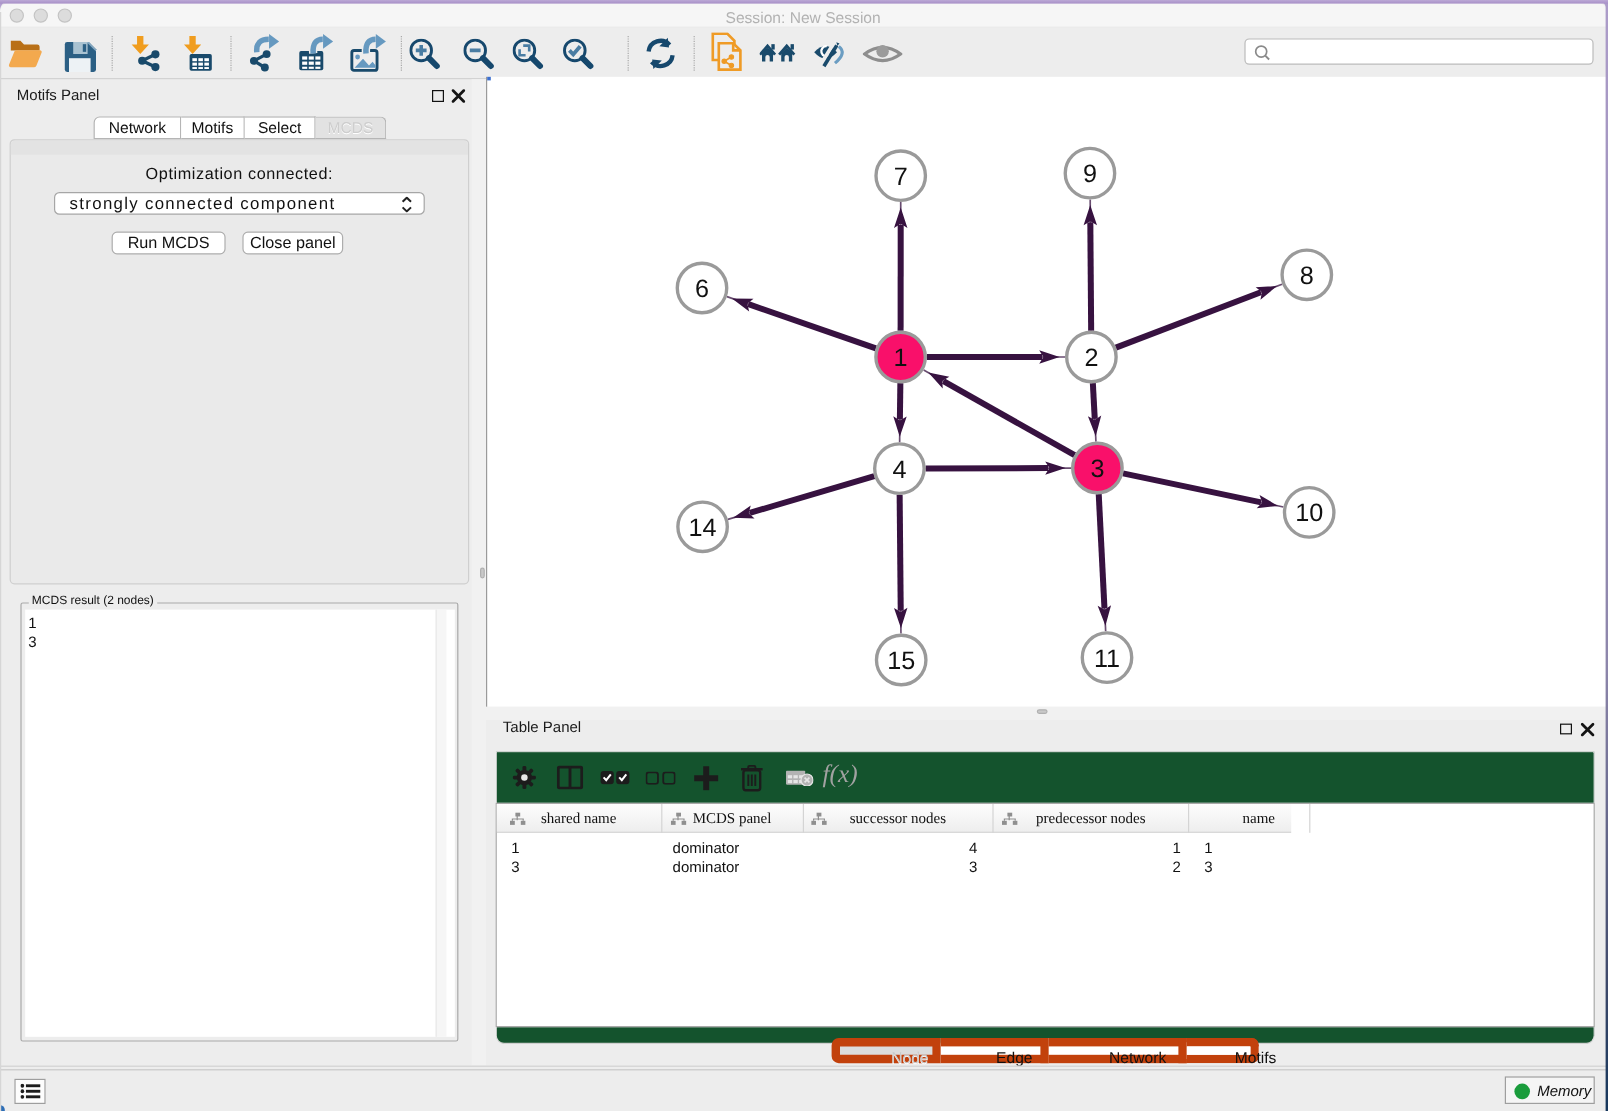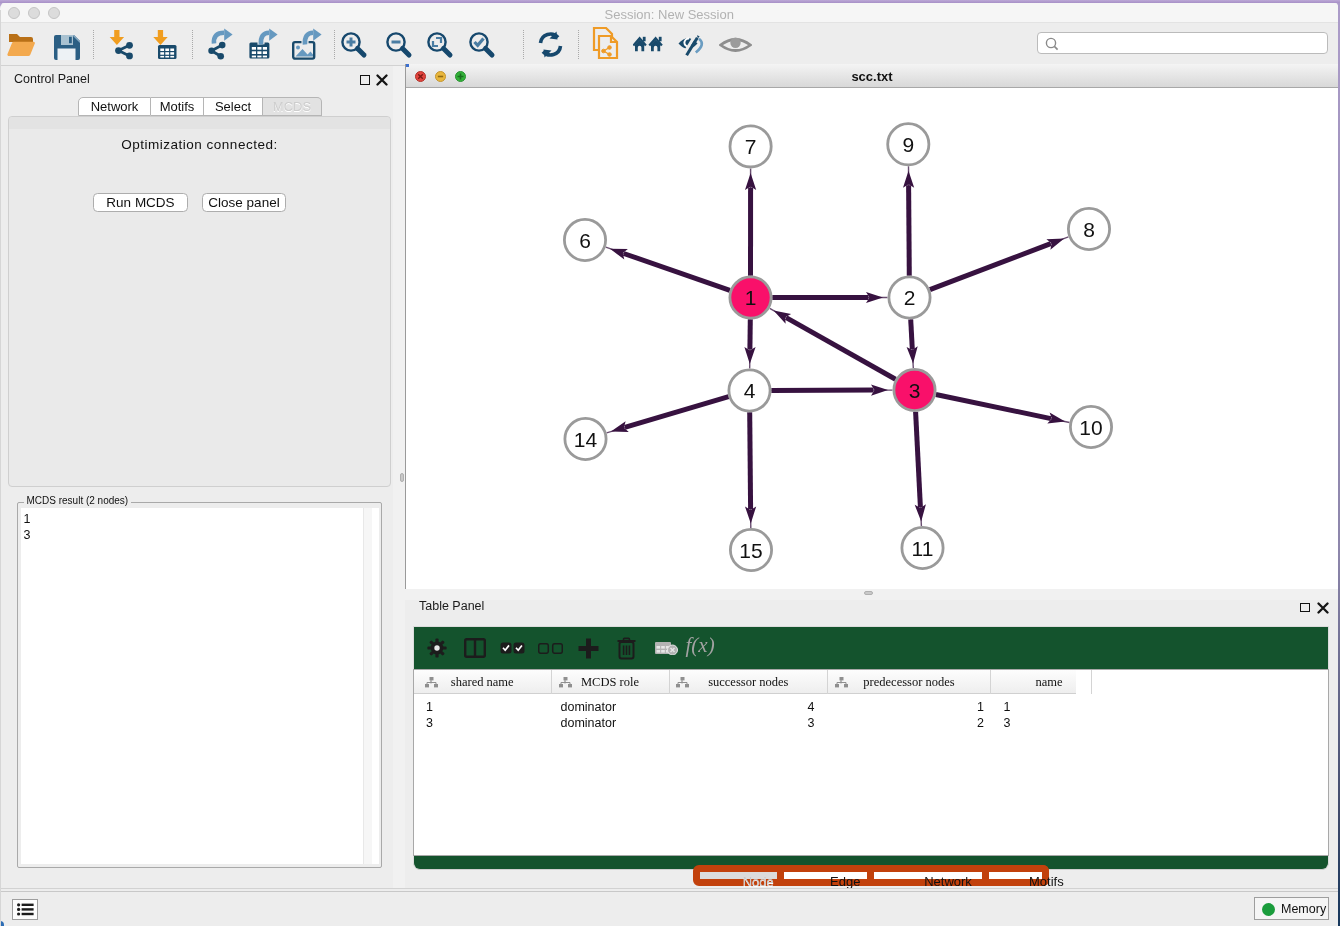--- a/index.html
+++ b/index.html
@@ -241,7 +241,7 @@
       </div>
 </div>
 
-<div id="cp-title">Control Panel</div>
+<div id="cp-title">Motifs Panel</div>
 <div class="winbtn-sq" style="left:360px;top:75px"></div>
 <svg class="abs" style="left:375.5px;top:74px" width="12" height="12" viewBox="0 0 12 12">
       <path d="M1.5,1.5 L10.5,10.5 M10.5,1.5 L1.5,10.5" stroke="#141414" stroke-width="2.3" stroke-linecap="round"></path>

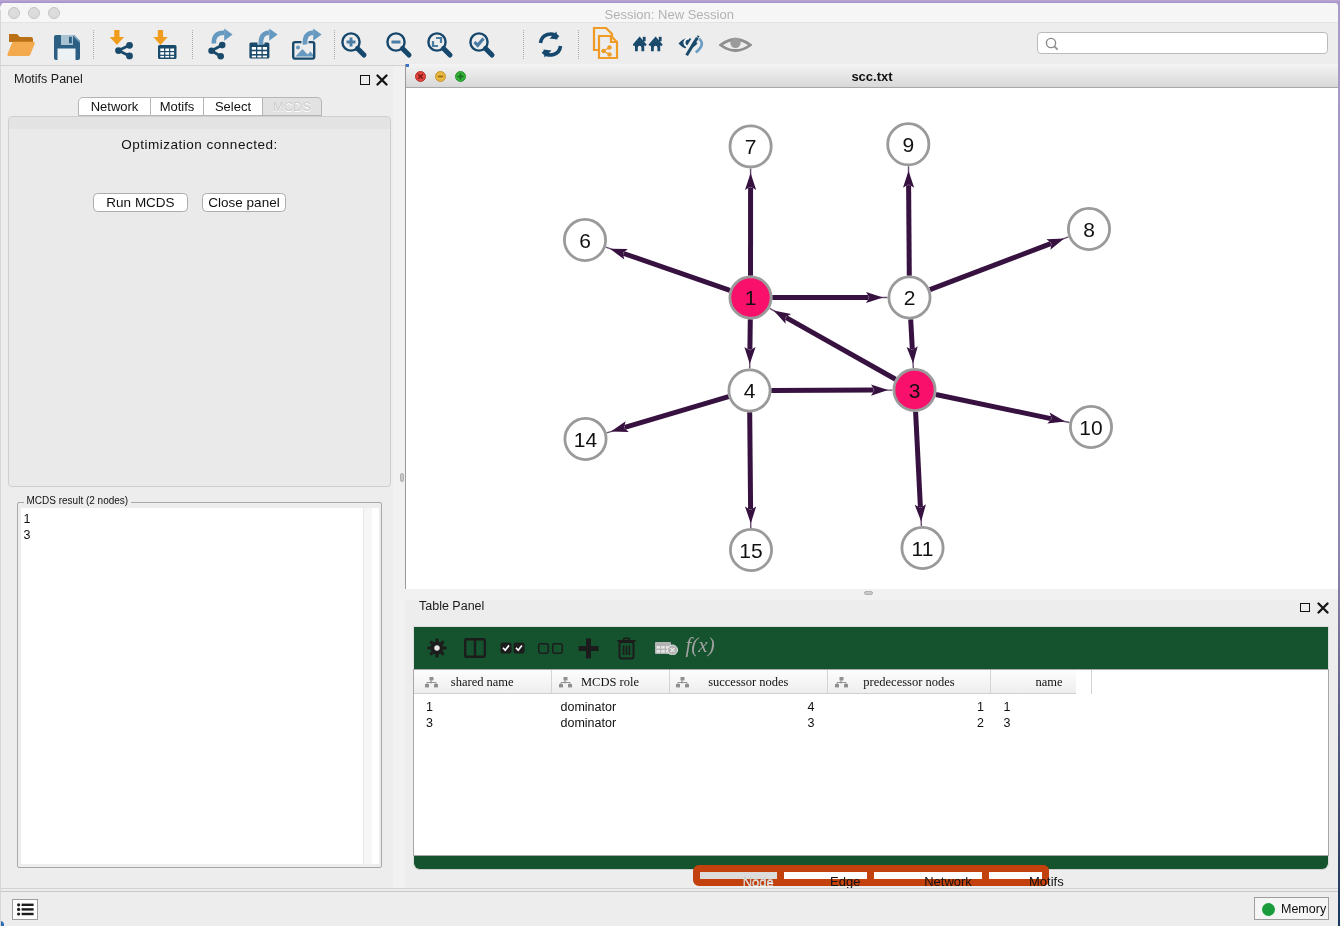--- a/index.html
+++ b/index.html
@@ -266,24 +266,6 @@
     <div id="vhandle"></div>
 
 <div id="netwin">
-<div id="nettitle">
-<div class="mac" style="left:9px;background:#e2443e;border:1px solid #b13129">
-          <svg width="9" height="9" viewBox="0 0 9 9" style="position:absolute;left:0;top:0">
-            <path d="M2.2,2.2 L6.8,6.8 M6.8,2.2 L2.2,6.8" stroke="#7e1a14" stroke-width="1.4"></path>
-          </svg>
-        </div>
-<div class="mac" style="left:29px;background:#e9b73d;border:1px solid #c4952f">
-          <svg width="9" height="9" viewBox="0 0 9 9" style="position:absolute;left:0;top:0">
-            <line x1="1.8" y1="4.5" x2="7.2" y2="4.5" stroke="#8f6a14" stroke-width="1.6"></line>
-          </svg>
-        </div>
-<div class="mac" style="left:49px;background:#33b138;border:1px solid #289232">
-          <svg width="9" height="9" viewBox="0 0 9 9" style="position:absolute;left:0;top:0">
-            <path d="M4.5,1.5 V7.5 M1.5,4.5 H7.5" stroke="#1a6e20" stroke-width="1.6"></path>
-          </svg>
-        </div>
-<div class="t">scc.txt</div>
-</div>
 <div id="netblue"></div>
 </div>
 <svg id="graph" class="abs" style="left:405px;top:88px" width="933" height="500" viewBox="0 0 933 500" font-family="&quot;Liberation Sans&quot;,sans-serif">

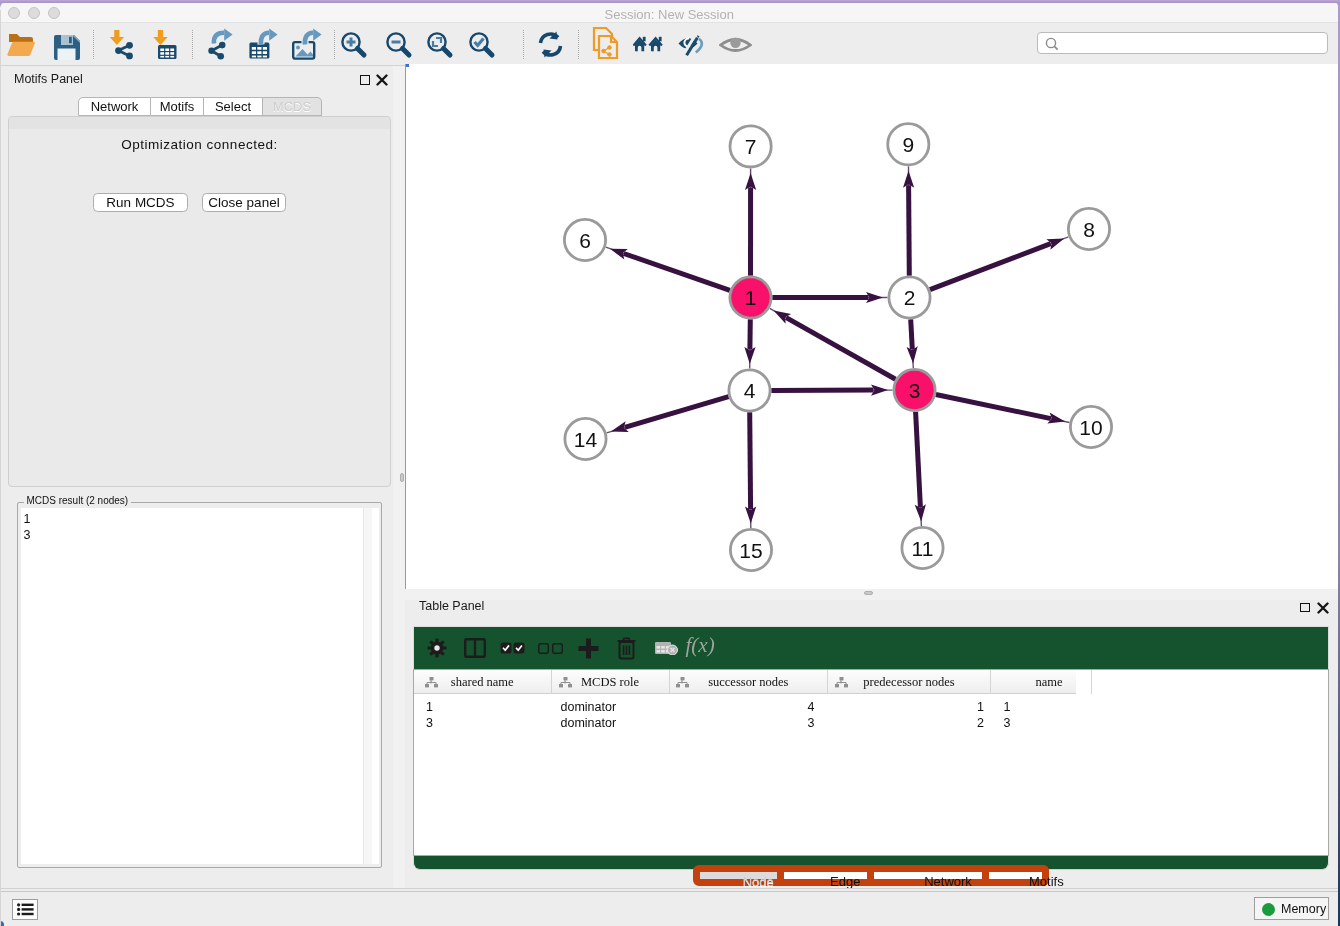--- a/index.html
+++ b/index.html
@@ -254,6 +254,11 @@
       <div class="band"></div>
     </div>
 <div id="optlabel">Optimization connected:</div>
+<div id="dropdown">strongly connected component
+<svg class="abs" style="right:9px;top:3px" width="10" height="13" viewBox="0 0 10 13">
+        <path d="M1.5,4.2 L5,0.8 L8.5,4.2 M1.5,8.8 L5,12.2 L8.5,8.8" fill="none" stroke="#222" stroke-width="1.7"></path>
+      </svg>
+</div>
 <div class="btn" style="left:93px;width:95px">Run MCDS</div>
 <div class="btn" style="left:202px;width:84px">Close panel</div>
 <div id="fieldset"></div>

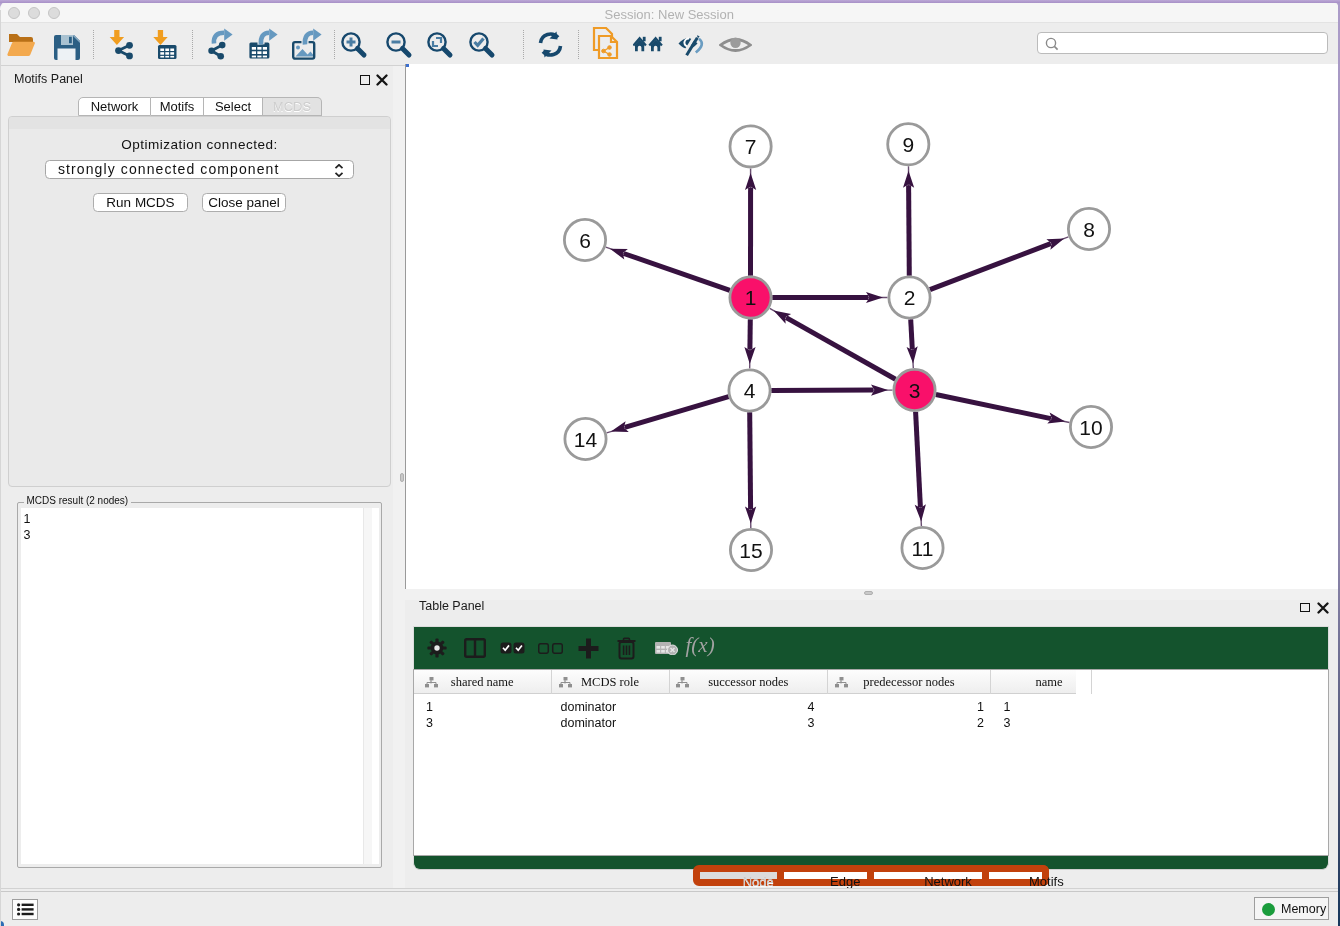--- a/index.html
+++ b/index.html
@@ -412,7 +412,7 @@
 <div id="tp-white">
 <div id="tp-header">
 <div class="th" style="left:0;width:137.5px">shared name</div>
-<div class="th" style="left:137.5px;width:118px">MCDS role</div>
+<div class="th" style="left:137.5px;width:118px">MCDS panel</div>
 <div class="th" style="left:255.5px;width:158.5px">successor nodes</div>
 <div class="th" style="left:414px;width:163px">predecessor nodes</div>
 <div class="th" style="left:593px;width:85px;border-right:1px solid #d4d4d4">name</div>

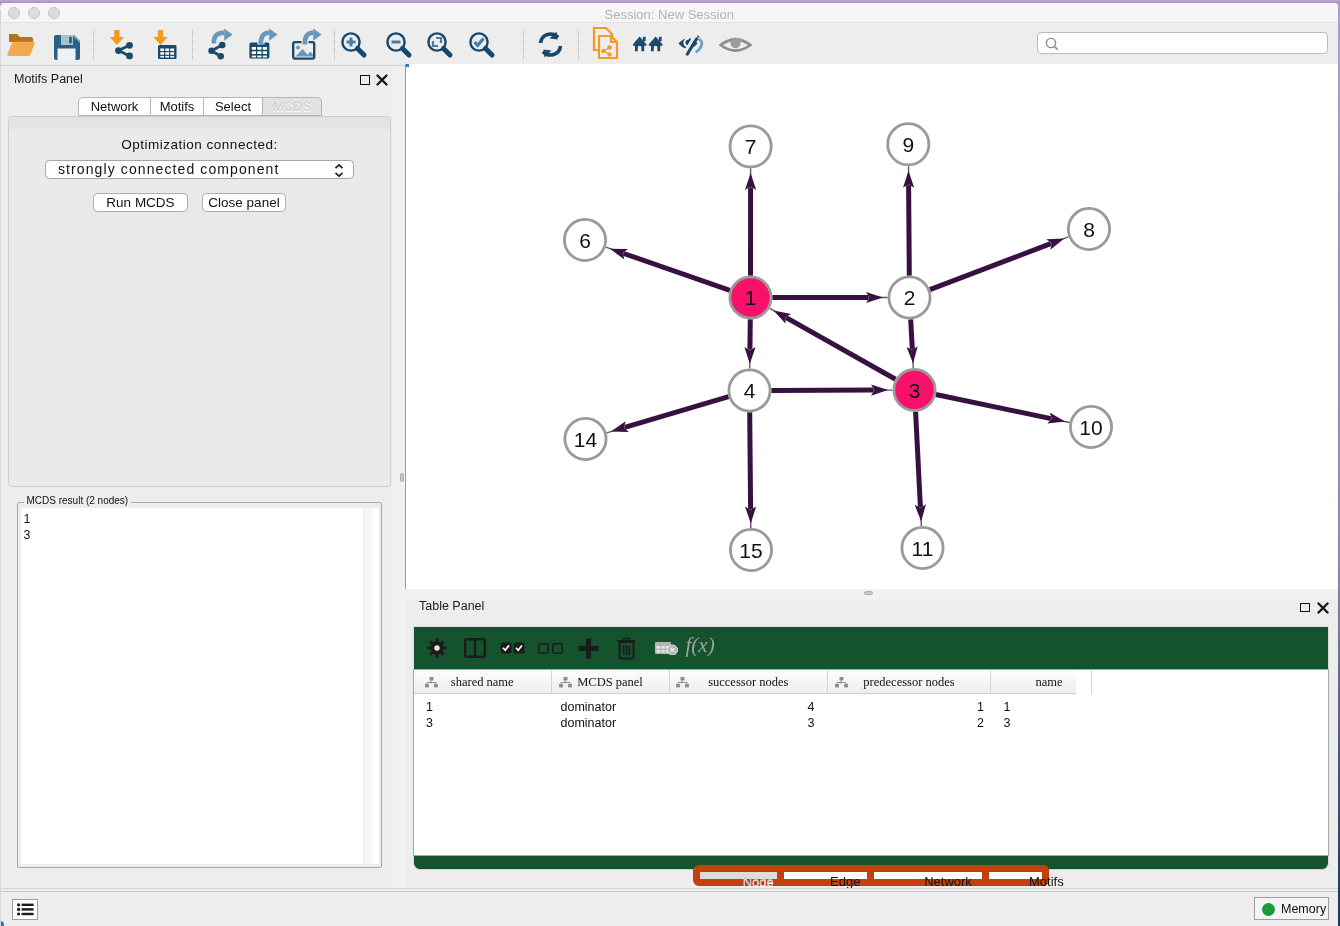--- a/index.html
+++ b/index.html
@@ -53,7 +53,7 @@
 #statusbar { position:absolute; left:0; top:887.5px; width:1338.5px; height:38.5px; background:#ededed; border-top:1px solid #d2d2d2; }
 #sb-line { position:absolute; left:0; top:890.5px; width:1338.5px; height:0; border-top:1px solid #c8c8c8; }
 #listbtn { position:absolute; left:12px; top:898.5px; width:26px; height:21px; background:#fdfdfd; border:1px solid #9e9e9e; }
-#membtn { position:absolute; left:1254px; top:896.5px; width:74.5px; height:23.5px; background:#f5f5f5; border:1px solid #9e9e9e; }
+#membtn { position:absolute; left:1254px; top:896.5px; width:74.5px; height:23.5px; background:#f5f5f5; border:1px solid #9e9e9e;font-style:italic; }
 #membtn .dot { position:absolute; left:7px; top:5px; width:13px; height:13px; border-radius:50%; background:#1a9c3c; }
 #membtn .txt { position:absolute; left:26px; top:4px; font-size:12.5px; color:#111; }
 #leftline { position:absolute; left:0; top:10px; width:1px; height:916px; background:#d6d6d6; z-index:55; }

